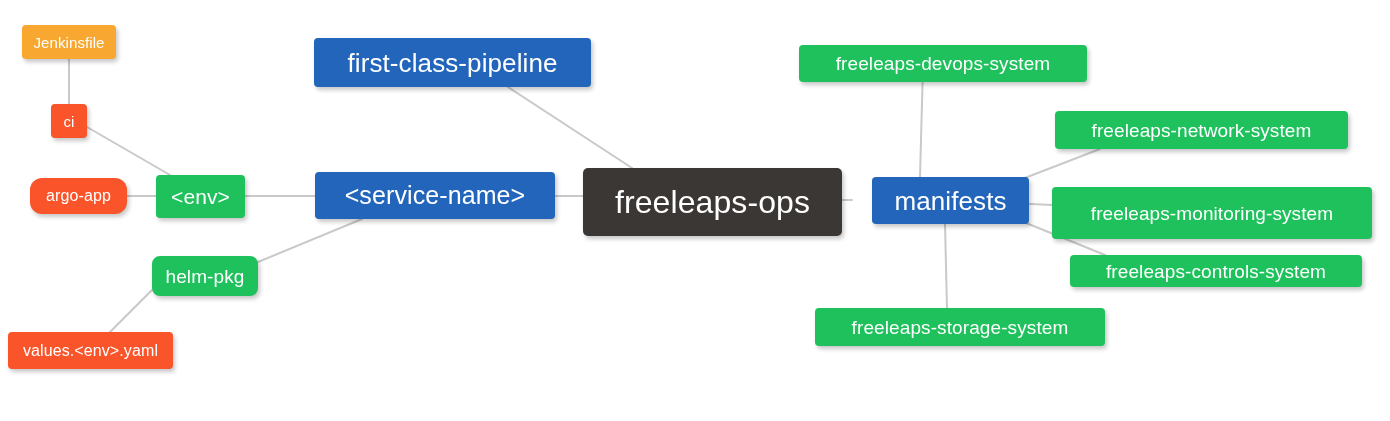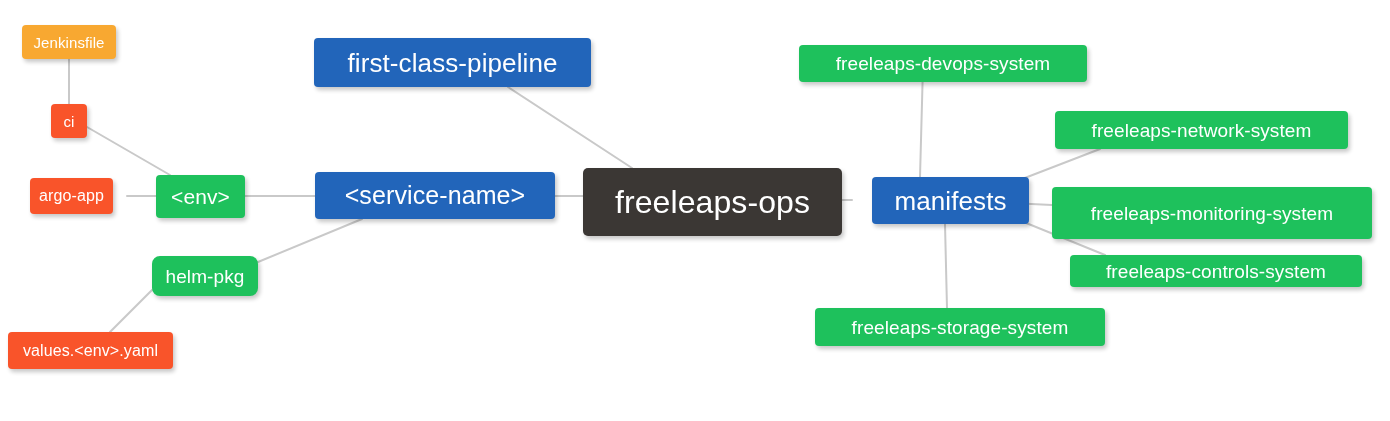--- a/index.html
+++ b/index.html
@@ -78,7 +78,7 @@
     <div class="node n-red" style="left: 51px; top: 104px; width: 36px; height: 34px; font-size: 15px;">
       <span>ci</span>
     </div>
-    <div class="node n-red" style="left: 30px; top: 178px; width: 83px; height: 36px; font-size: 16px;">
+    <div class="node n-red" style="left: 30px; top: 178px; width: 97px; height: 36px; font-size: 16px; border-radius: 12px;">
       <span>argo-app</span>
     </div>
     <div class="node n-green" style="left: 156px; top: 175px; width: 89px; height: 43px; font-size: 21px;">

